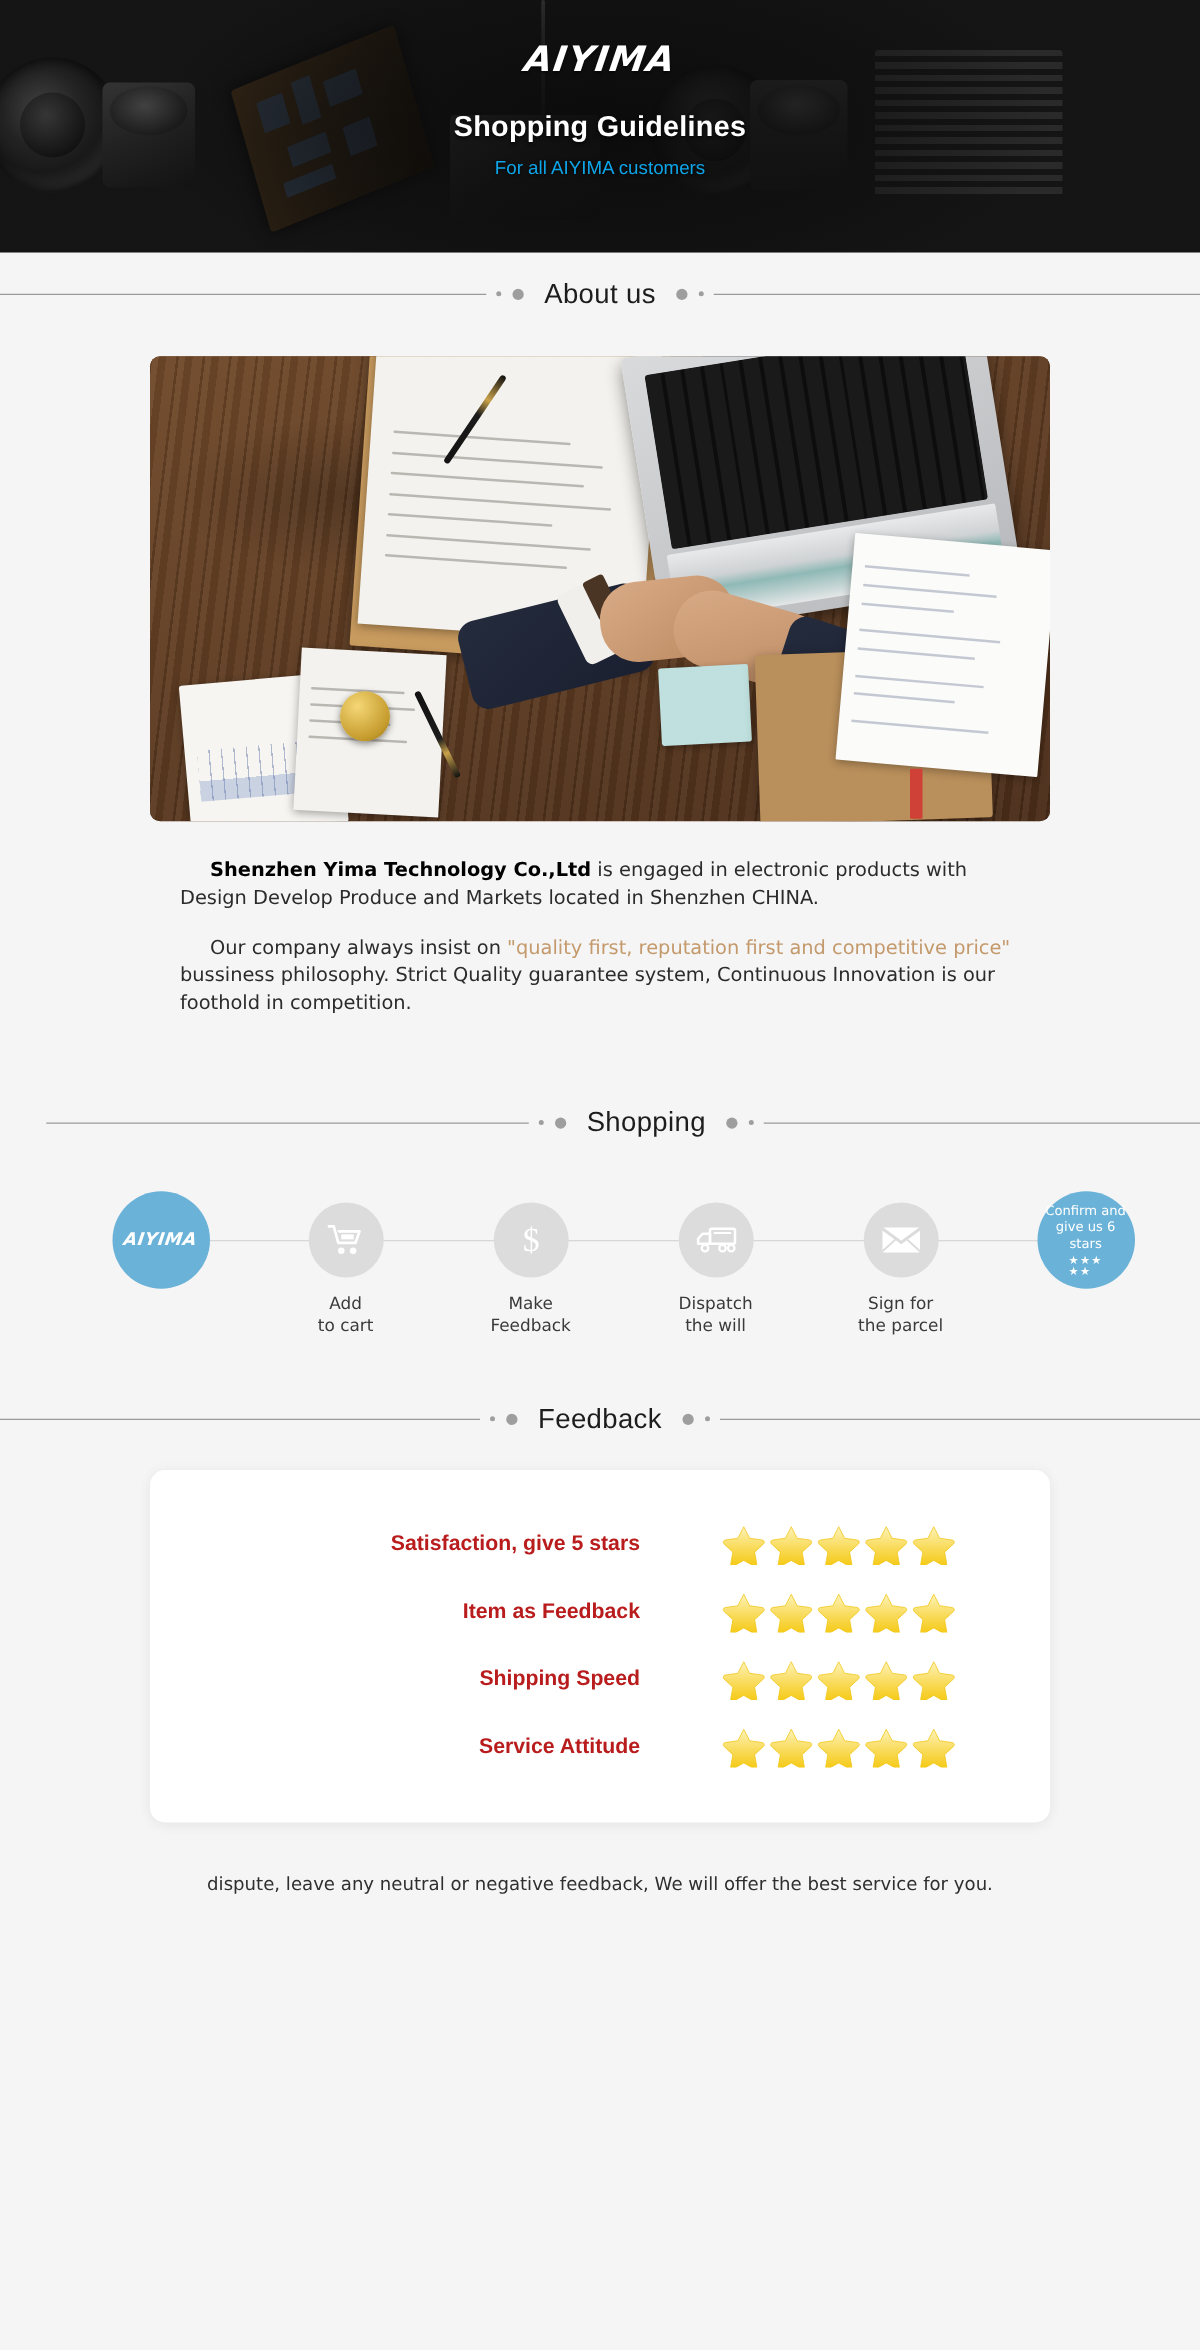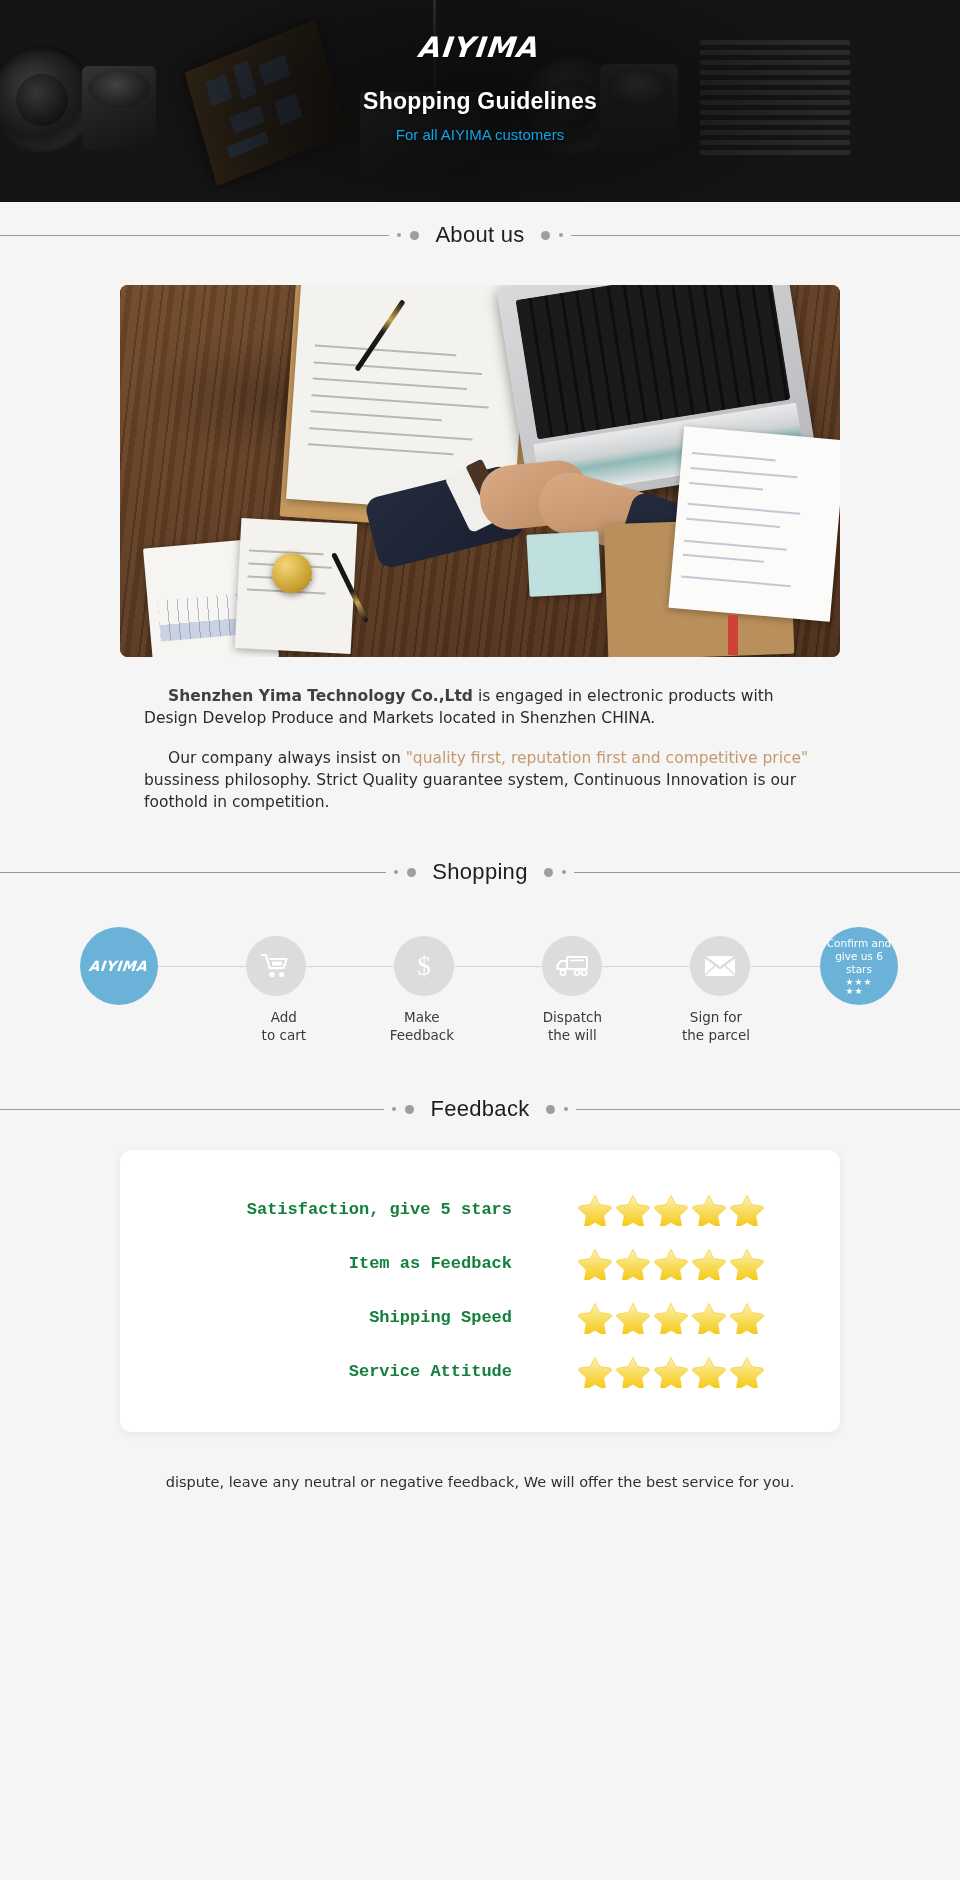--- a/index.html
+++ b/index.html
@@ -307,7 +307,7 @@
   }
   .about-text p { margin-bottom: 18px; text-indent: 24px; }
   .about-text p:last-child { margin-bottom: 0; }
-  .about-text strong { font-weight: 700; color: #404040; }
+  .about-text strong { font-weight: 700; color: #000000; }
   .quote { color: #c49a6c; }
 
   

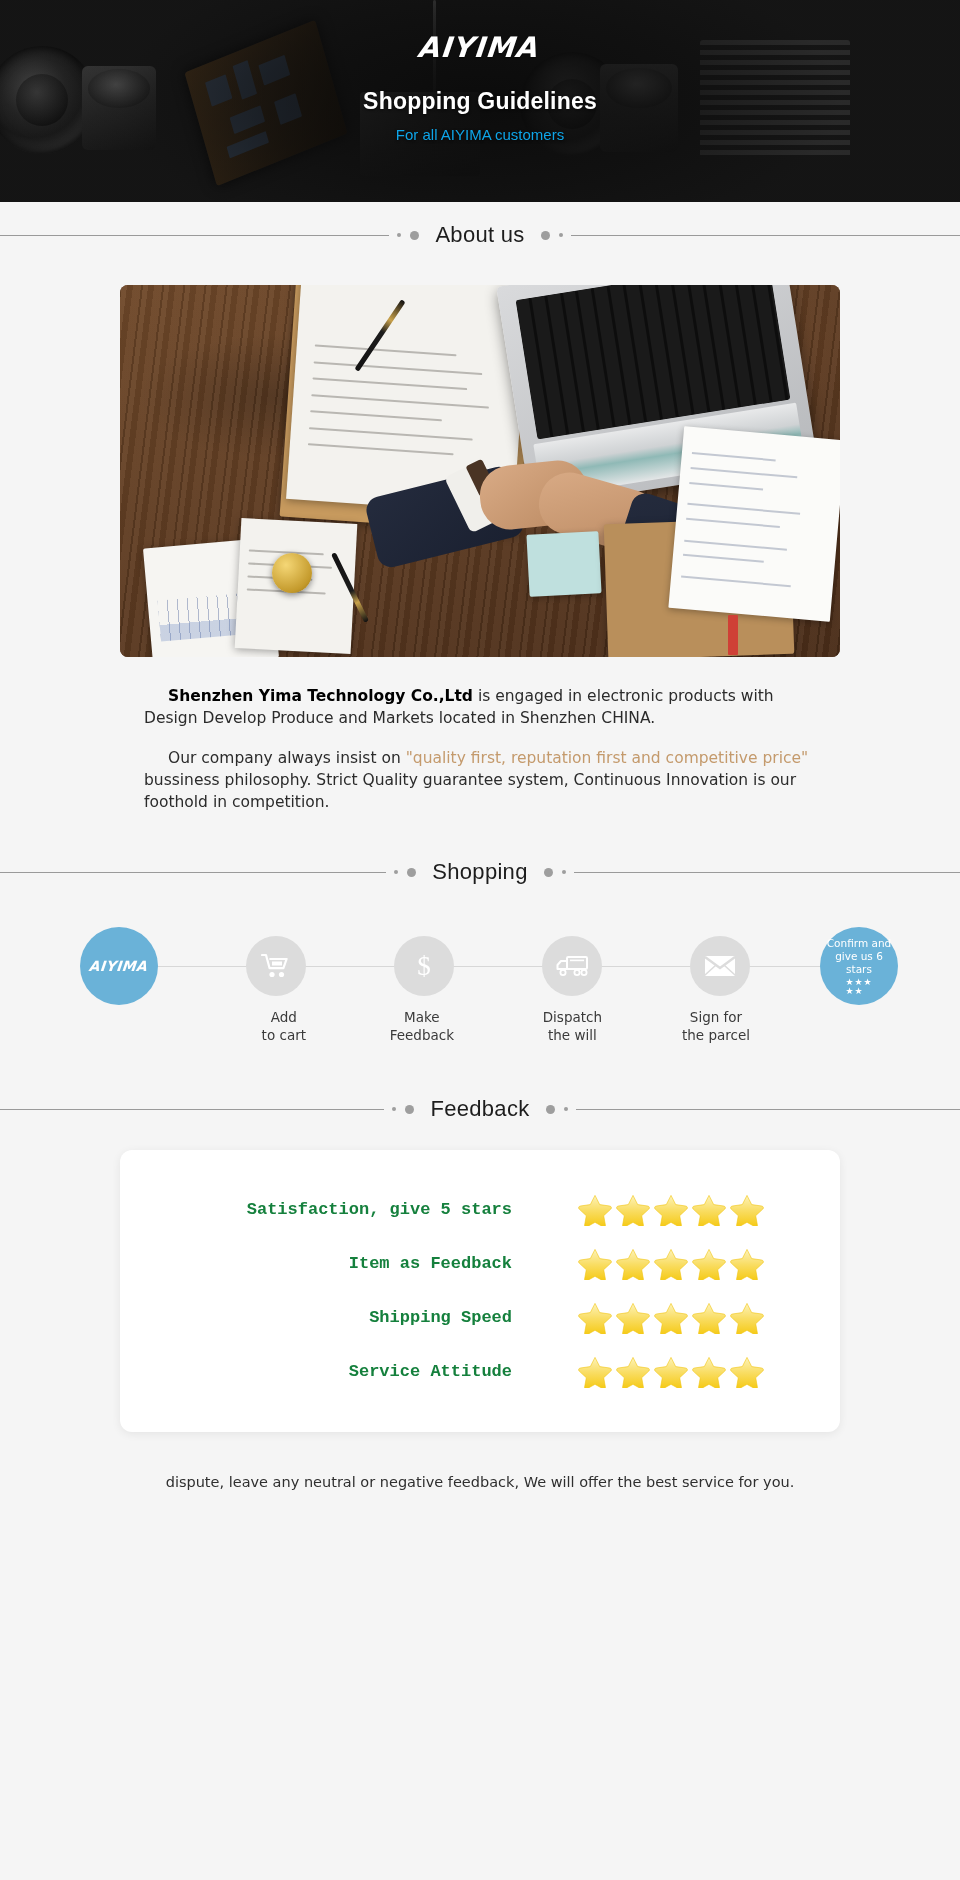--- a/index.html
+++ b/index.html
@@ -311,7 +311,7 @@
   .quote { color: #c49a6c; }
 
   
-  .shopping-wrap { margin-top: 46px; }
+  .shopping-wrap { margin-top: 72px; padding-left: 37px; }
   .steps {
     position: relative;
     width: 836px;

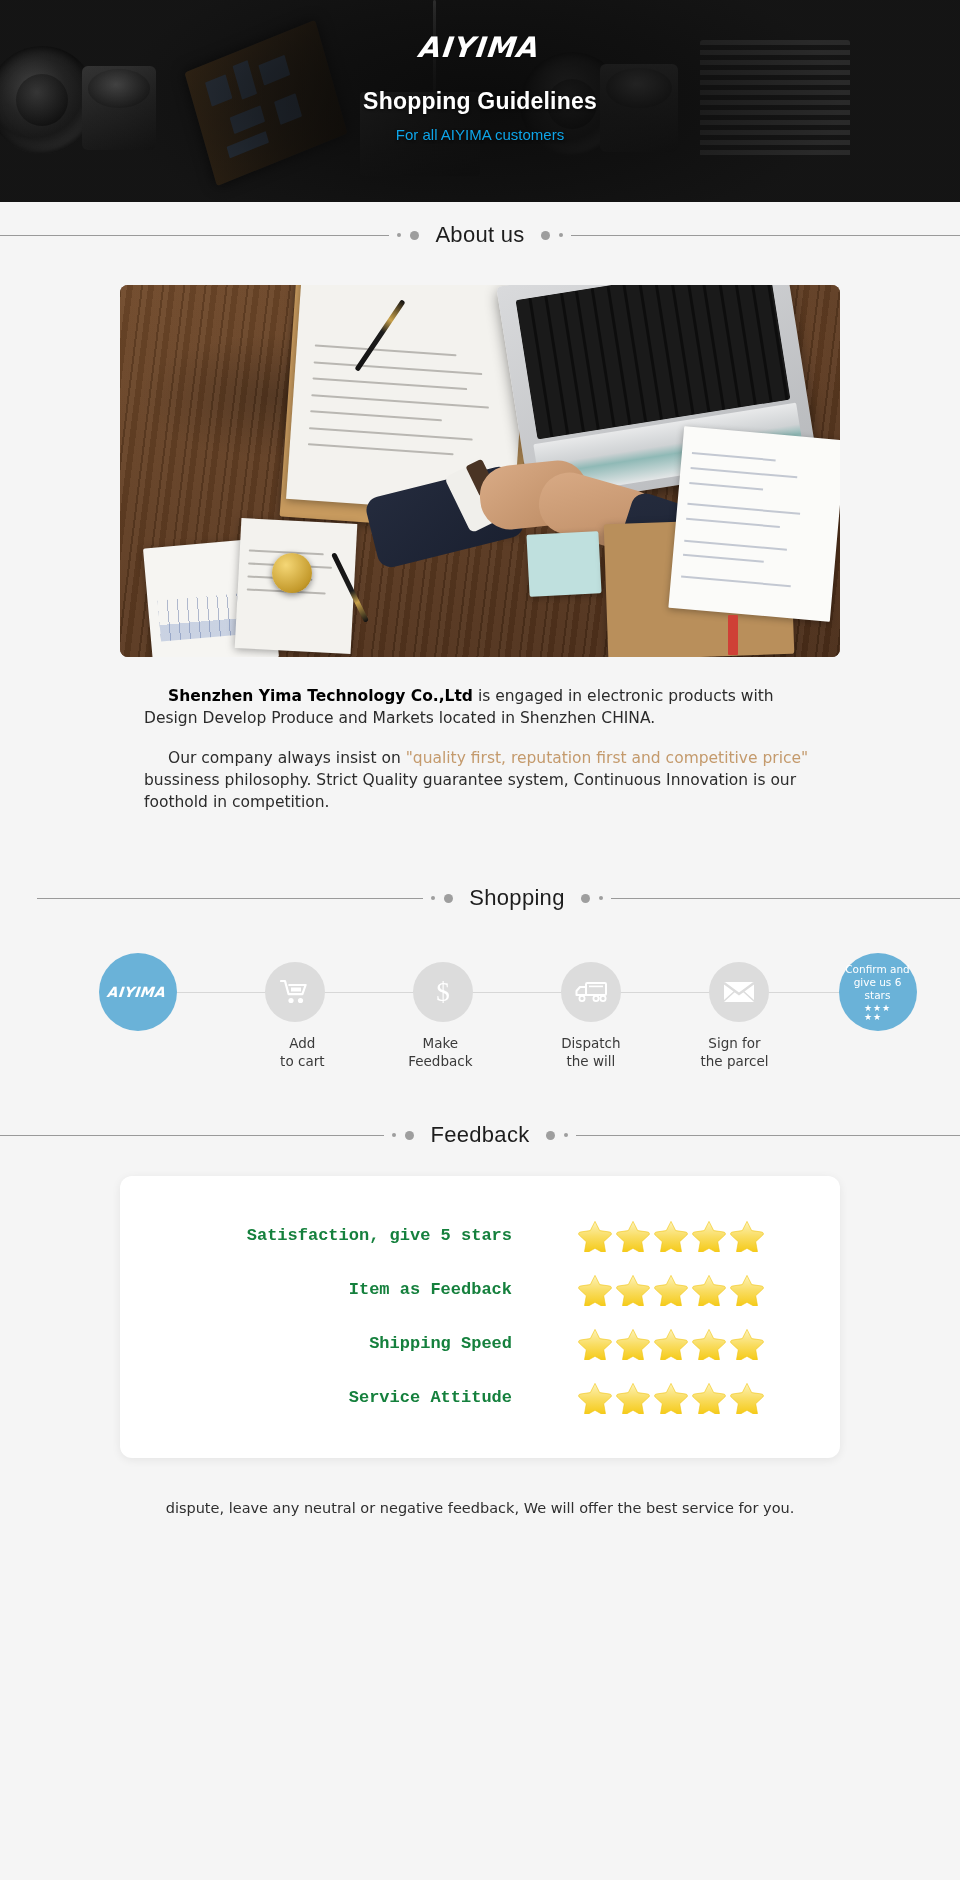--- a/index.html
+++ b/index.html
@@ -333,7 +333,7 @@
     z-index: 2;
     display: flex;
     flex-direction: column;
-    align-items: flex-end;
+    align-items: center;
     width: 96px;
   }
   .circle {

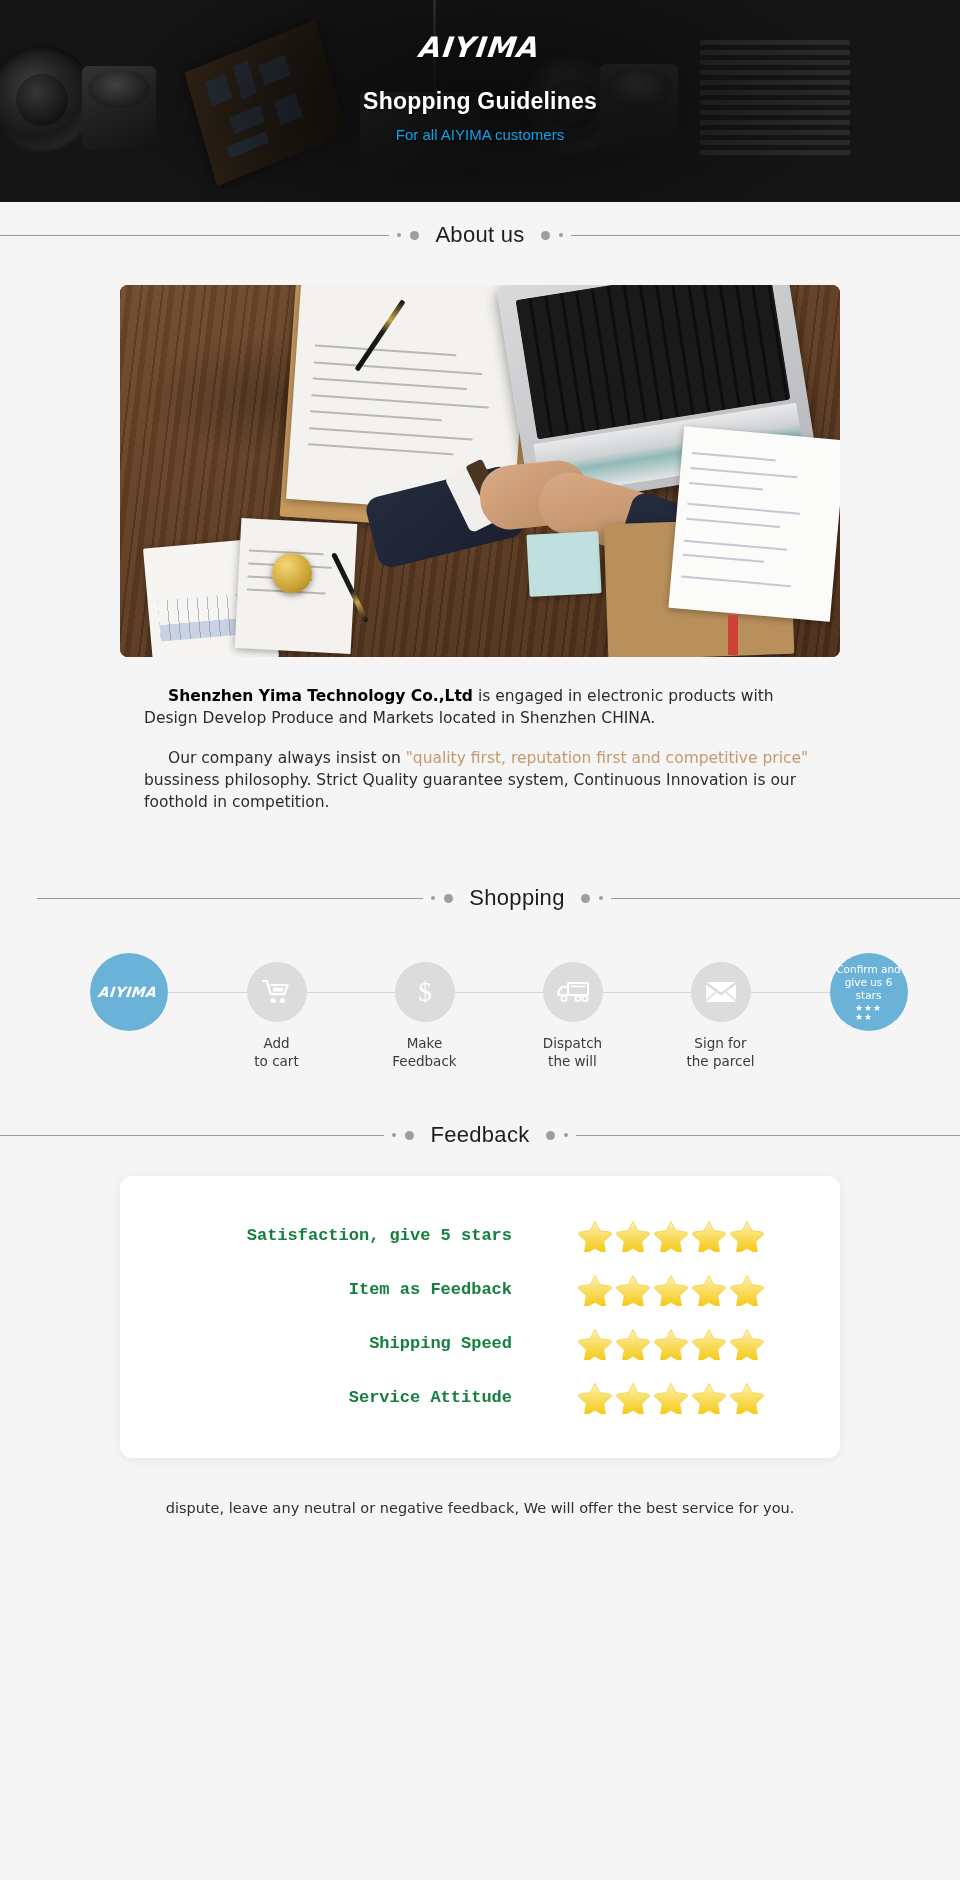--- a/index.html
+++ b/index.html
@@ -400,8 +400,8 @@
     padding-right: 0;
     font-size: 17px;
     font-weight: 700;
-    color: #15803d;
-    font-family: Liberation Mono, monospace;
+    color: #b91c1c;
+    font-family: Liberation Sans, sans-serif;
   }
   .fb-stars {
     display: flex;

